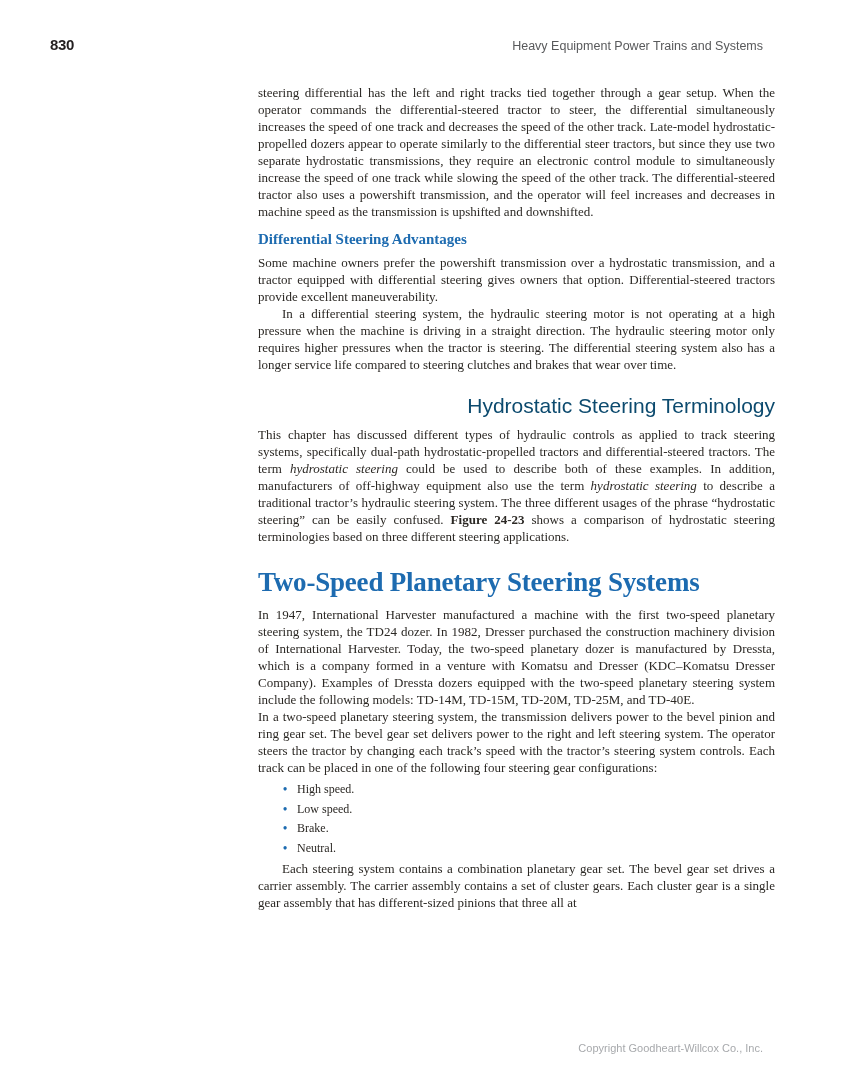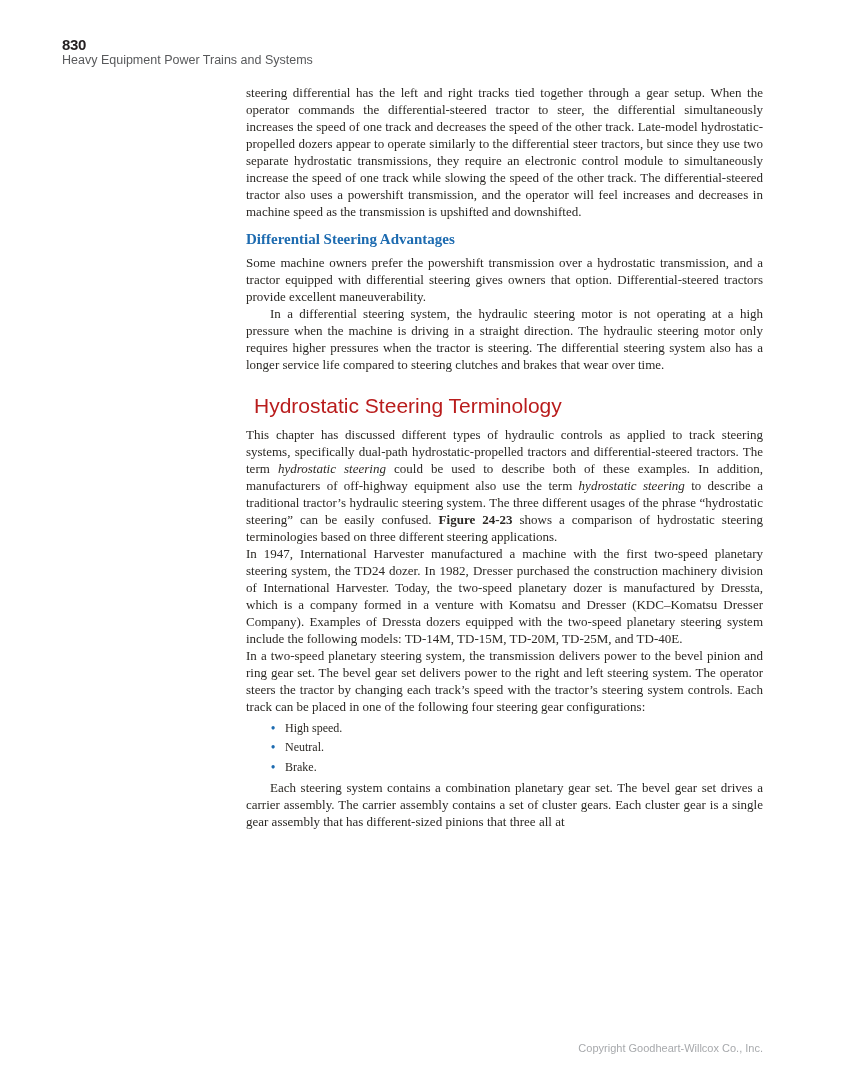--- a/index.html
+++ b/index.html
@@ -19,11 +19,11 @@
   .running-header {
     position: absolute;
     top: 36px;
-    left: 62px;
+    left: 50px;
     right: 86px;
     display: flex;
+    justify-content: space-between;
     align-items: baseline;
-    flex-direction: column;
   }
   .pagenum {
     font-family: "Liberation Sans", sans-serif;

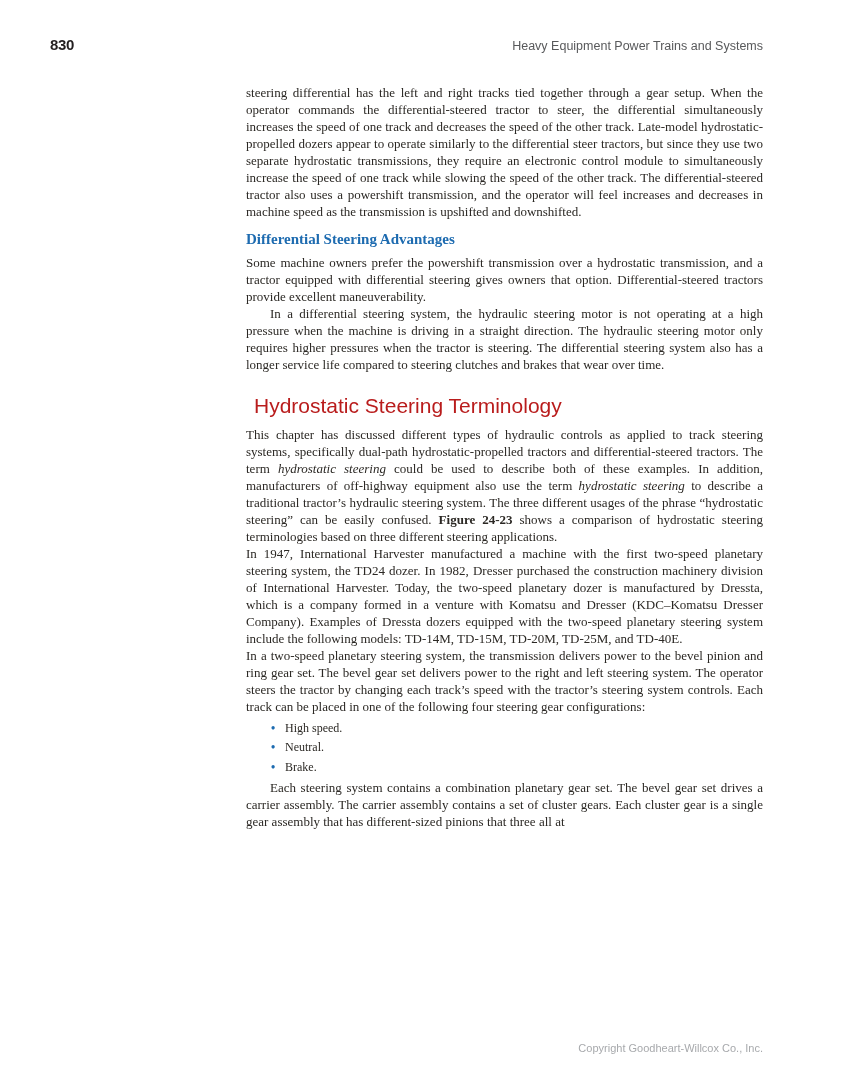--- a/index.html
+++ b/index.html
@@ -40,7 +40,7 @@
   .body-column {
     position: absolute;
     top: 84px;
-    left: 246px;
+    left: 258px;
     width: 517px;
   }
   p.para {

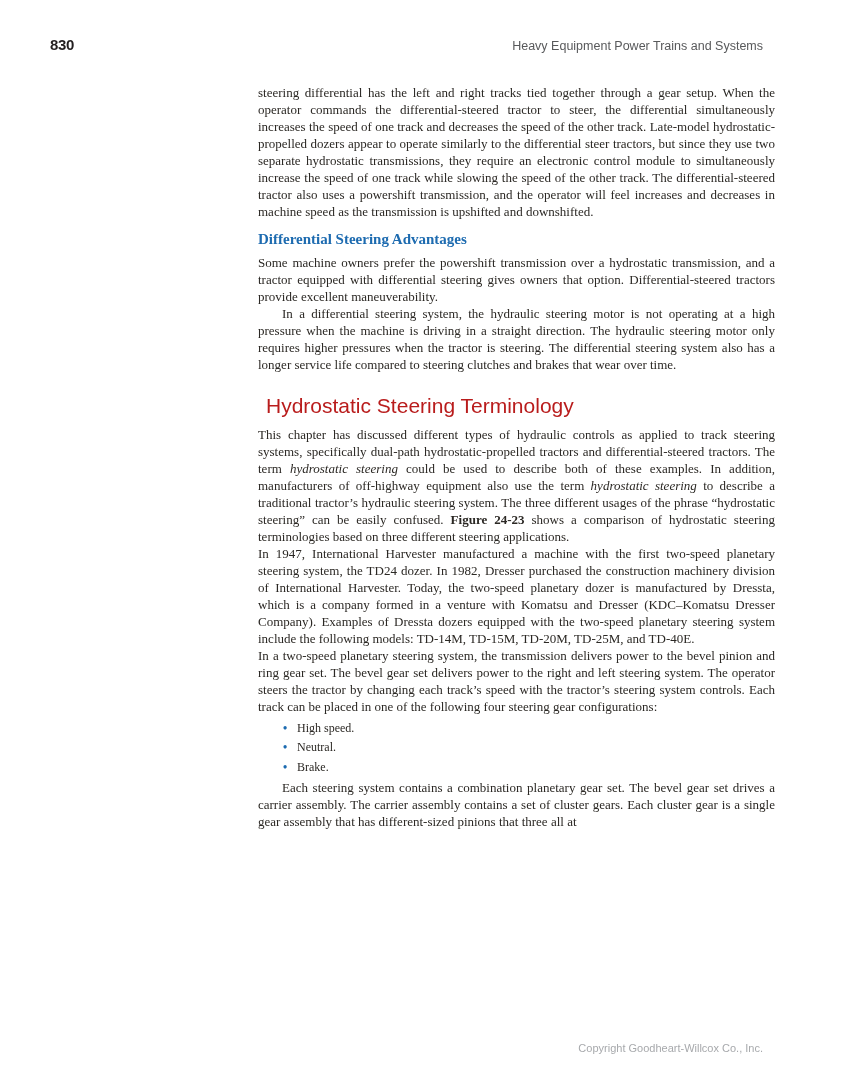--- a/index.html
+++ b/index.html
@@ -70,10 +70,11 @@
   h2.heading-olive {
     font-family: "Liberation Sans", sans-serif;
     font-weight: normal;
-    color: #b91c1c;
+    color: #0c4a6e;
     font-size: 21px;
     line-height: 1.1;
-    margin: 21px 0 9px 8px;
+    margin: 21px 0 9px 0;
+    text-align: right;
   }
   ul.bullets {
     list-style: none;

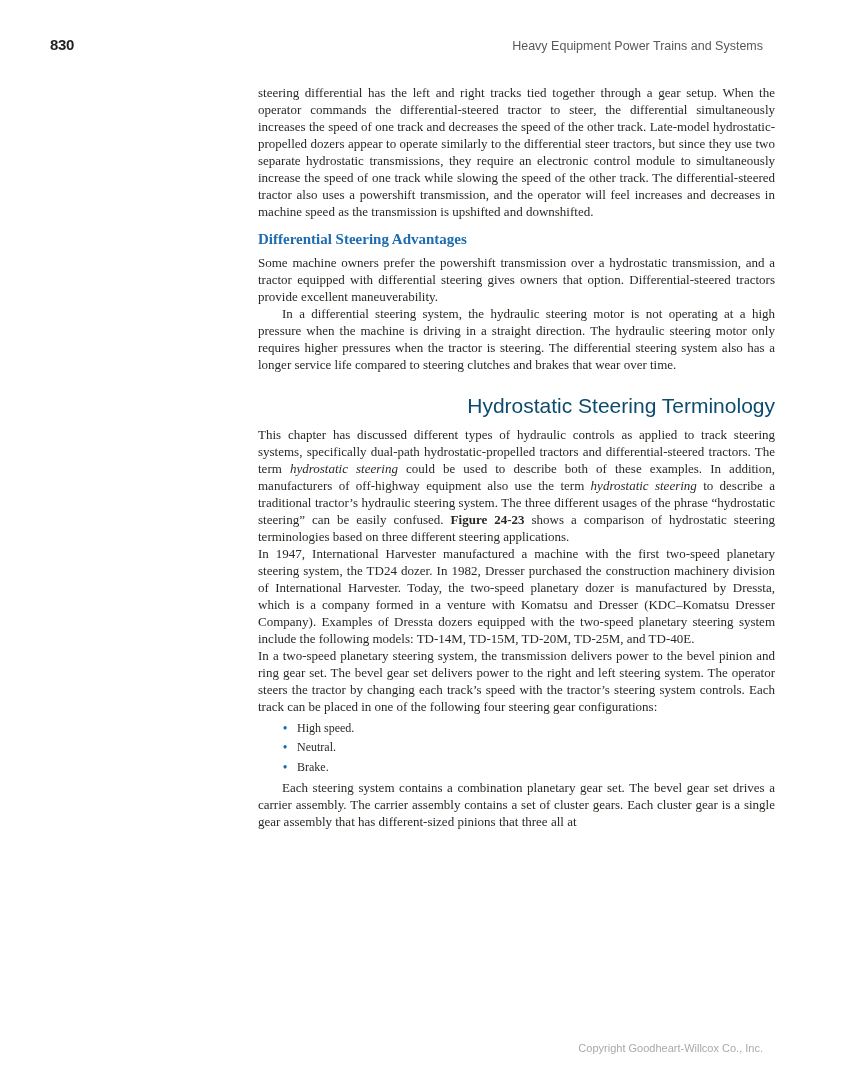--- a/index.html
+++ b/index.html
@@ -121,6 +121,7 @@
       <p class="para indent">In a differential steering system, the hydraulic steering motor is not operating at a high pressure when the machine is driving in a straight direction. The hydraulic steering motor only requires higher pressures when the tractor is steering. The differential steering system also has a longer service life compared to steering clutches and brakes that wear over time.</p>
       <h2 class="heading-olive">Hydrostatic Steering Terminology</h2>
       <p class="para">This chapter has discussed different types of hydraulic controls as applied to track steering systems, specifically dual-path hydrostatic-propelled tractors and differential-steered tractors. The term <em>hydrostatic steering</em> could be used to describe both of these examples. In addition, manufacturers of off-highway equipment also use the term <em>hydrostatic steering</em> to describe a traditional tractor’s hydraulic steering system. The three different usages of the phrase “hydrostatic steering” can be easily confused. <strong>Figure 24-23</strong> shows a comparison of hydrostatic steering terminologies based on three different steering applications.</p>
+      <h1 class="heading-blue-large">Two-Speed Planetary Steering Systems</h1>
       <p class="para">In 1947, International Harvester manufactured a machine with the first two-speed planetary steering system, the TD24 dozer. In 1982, Dresser purchased the construction machinery division of International Harvester. Today, the two-speed planetary dozer is manufactured by Dressta, which is a company formed in a venture with Komatsu and Dresser (KDC–Komatsu Dresser Company). Examples of Dressta dozers equipped with the two-speed planetary steering system include the following models: TD-14M, TD-15M, TD-20M, TD-25M, and TD-40E.</p>
       <p class="para">In a two-speed planetary steering system, the transmission delivers power to the bevel pinion and ring gear set. The bevel gear set delivers power to the right and left steering system. The operator steers the tractor by changing each track’s speed with the tractor’s steering system controls. Each track can be placed in one of the following four steering gear configurations:</p>
       <ul class="bullets">

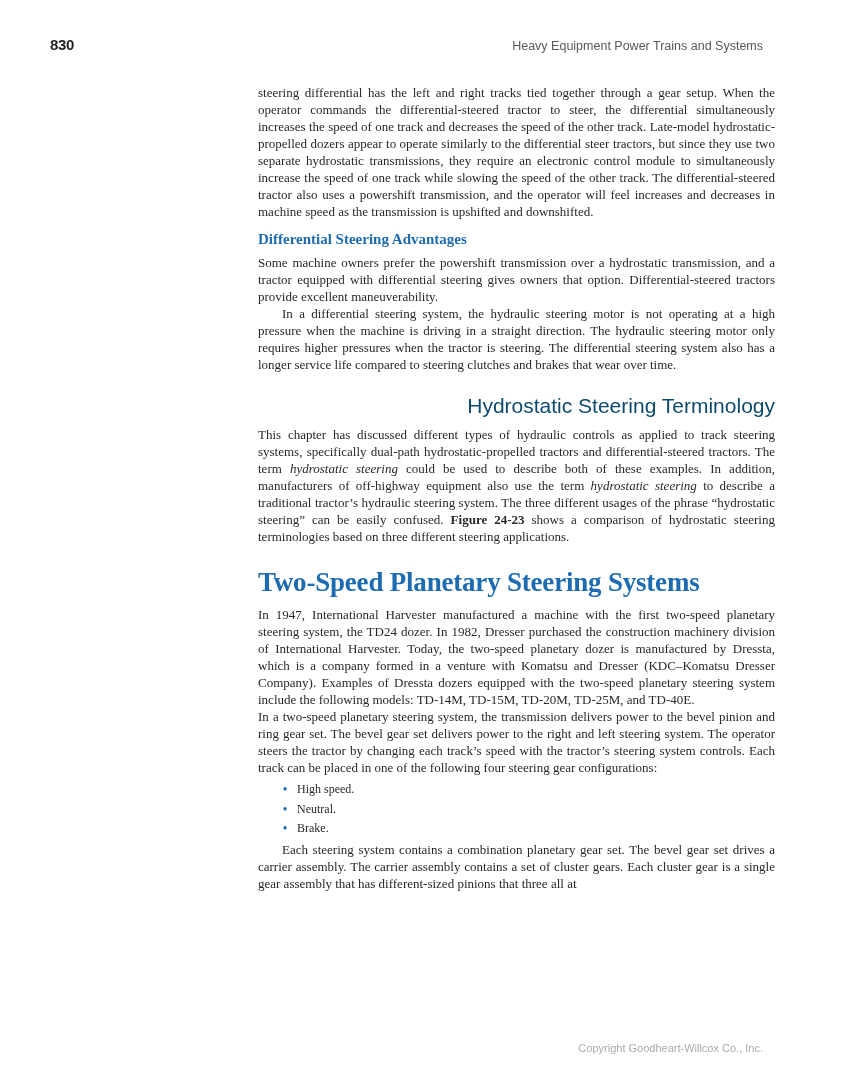--- a/index.html
+++ b/index.html
@@ -126,6 +126,7 @@
       <p class="para">In a two-speed planetary steering system, the transmission delivers power to the bevel pinion and ring gear set. The bevel gear set delivers power to the right and left steering system. The operator steers the tractor by changing each track’s speed with the tractor’s steering system controls. Each track can be placed in one of the following four steering gear configurations:</p>
       <ul class="bullets">
         <li>High speed.</li>
+        <li>Low speed.</li>
         <li>Neutral.</li>
         <li>Brake.</li>
       </ul>

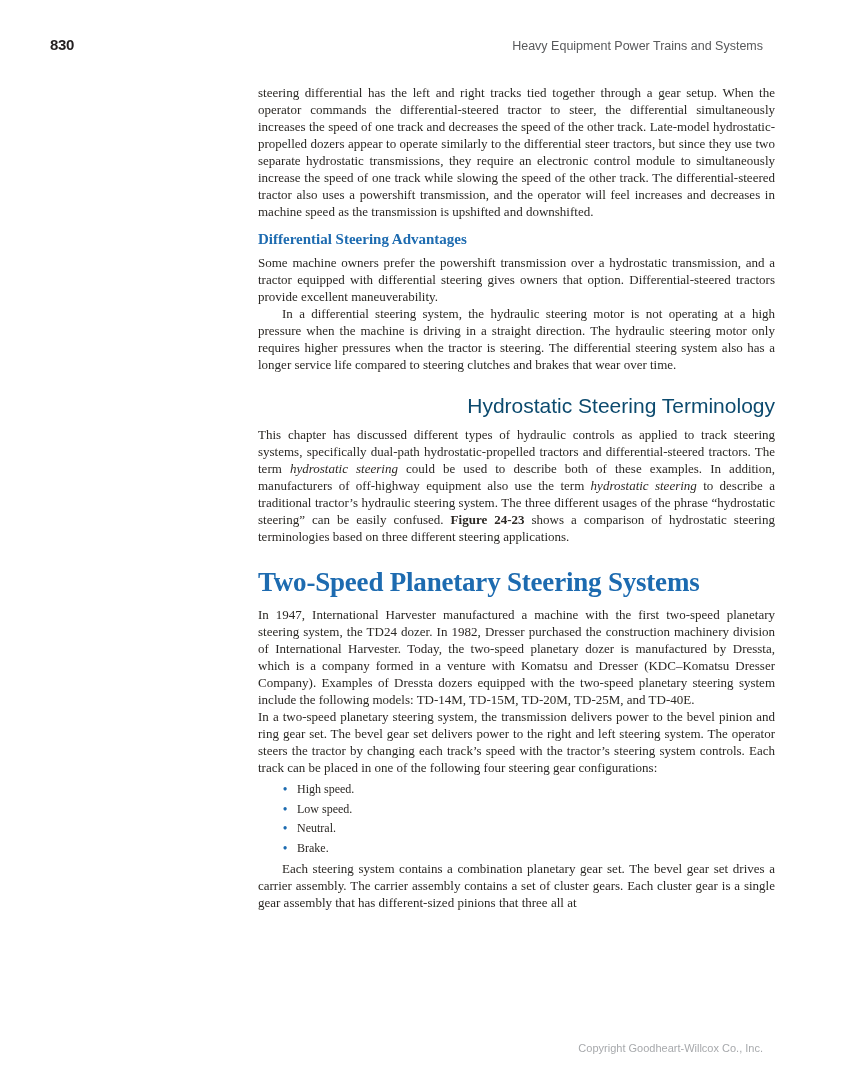--- a/index.html
+++ b/index.html
@@ -127,8 +127,8 @@
       <ul class="bullets">
         <li>High speed.</li>
         <li>Low speed.</li>
+        <li>Brake.</li>
         <li>Neutral.</li>
-        <li>Brake.</li>
       </ul>
       <p class="para indent">Each steering system contains a combination planetary gear set. The bevel gear set drives a carrier assembly. The carrier assembly contains a set of cluster gears. Each cluster gear is a single gear assembly that has different-sized pinions that three all at</p>
     </main>

